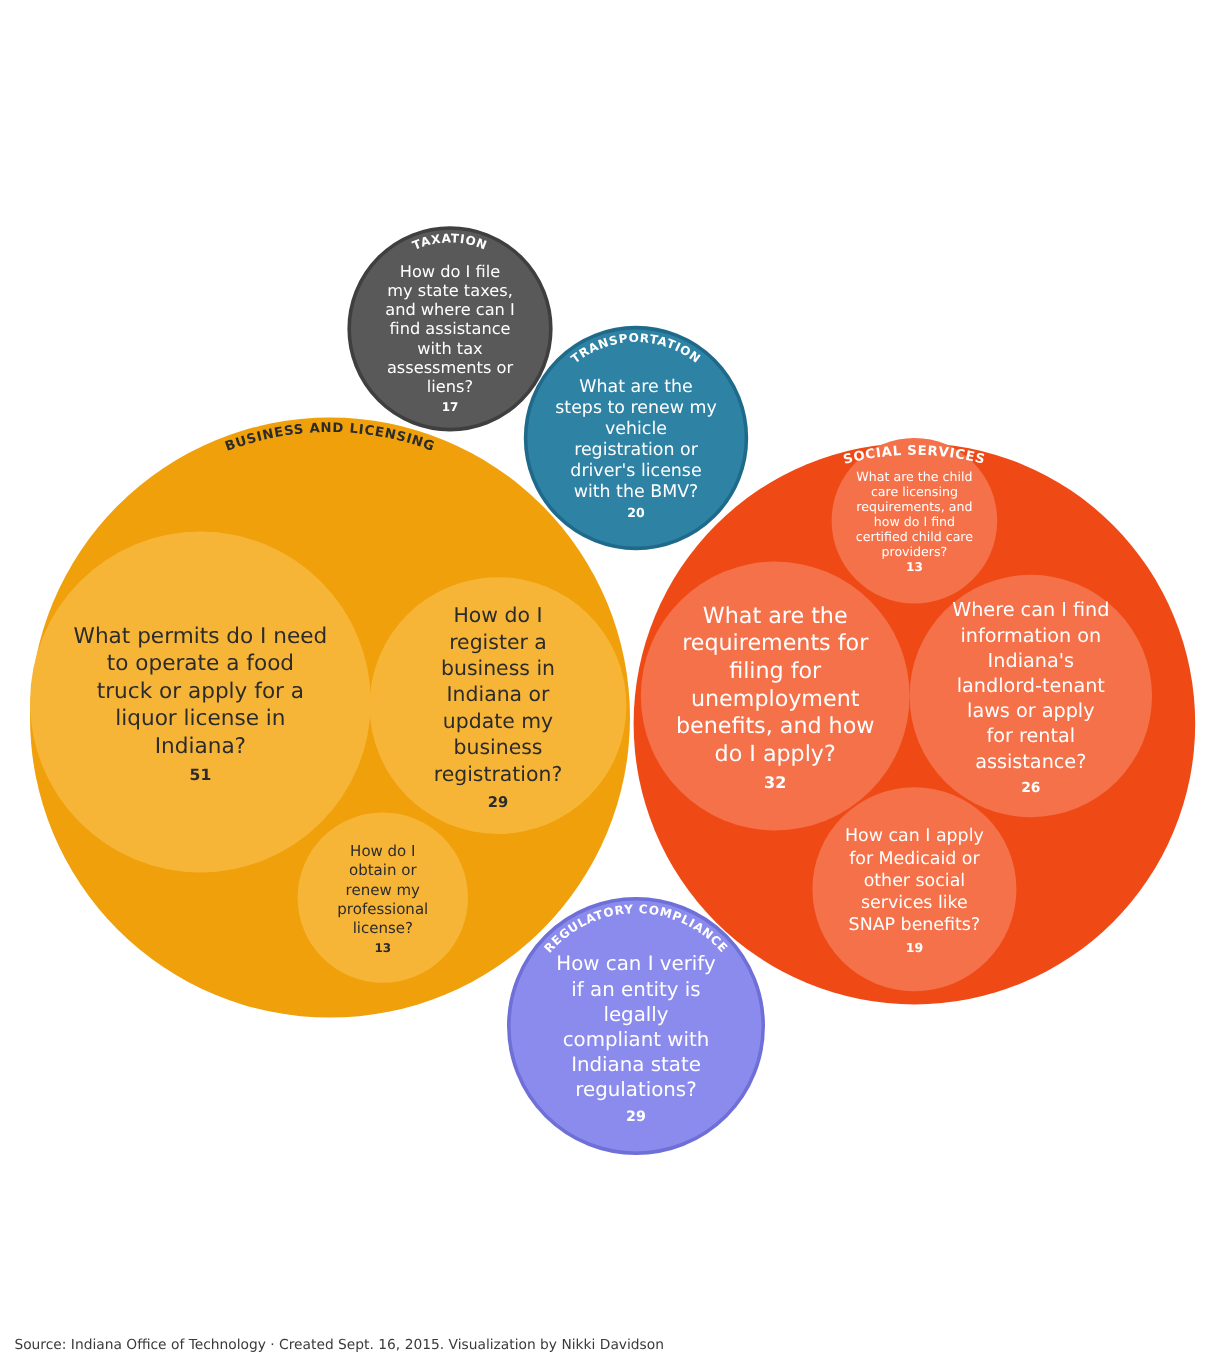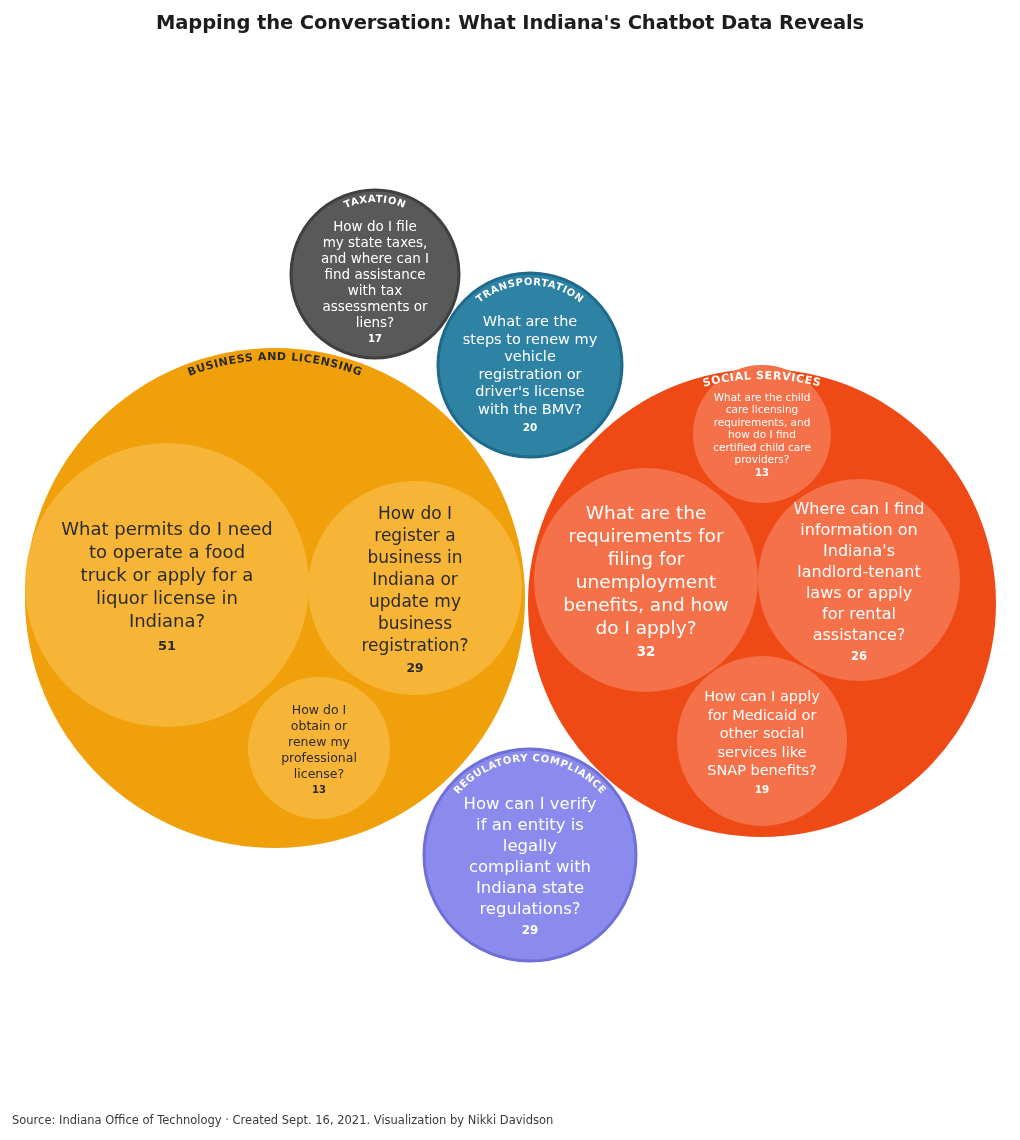--- a/index.html
+++ b/index.html
@@ -83,7 +83,6 @@
 <div id="viz-root">
 
   <div class="header">
-    <h1 class="chart-title">Mapping the Conversation: What Indiana's Chatbot Data Reveals</h1>
   </div>
 
   <div class="packing-wrap">

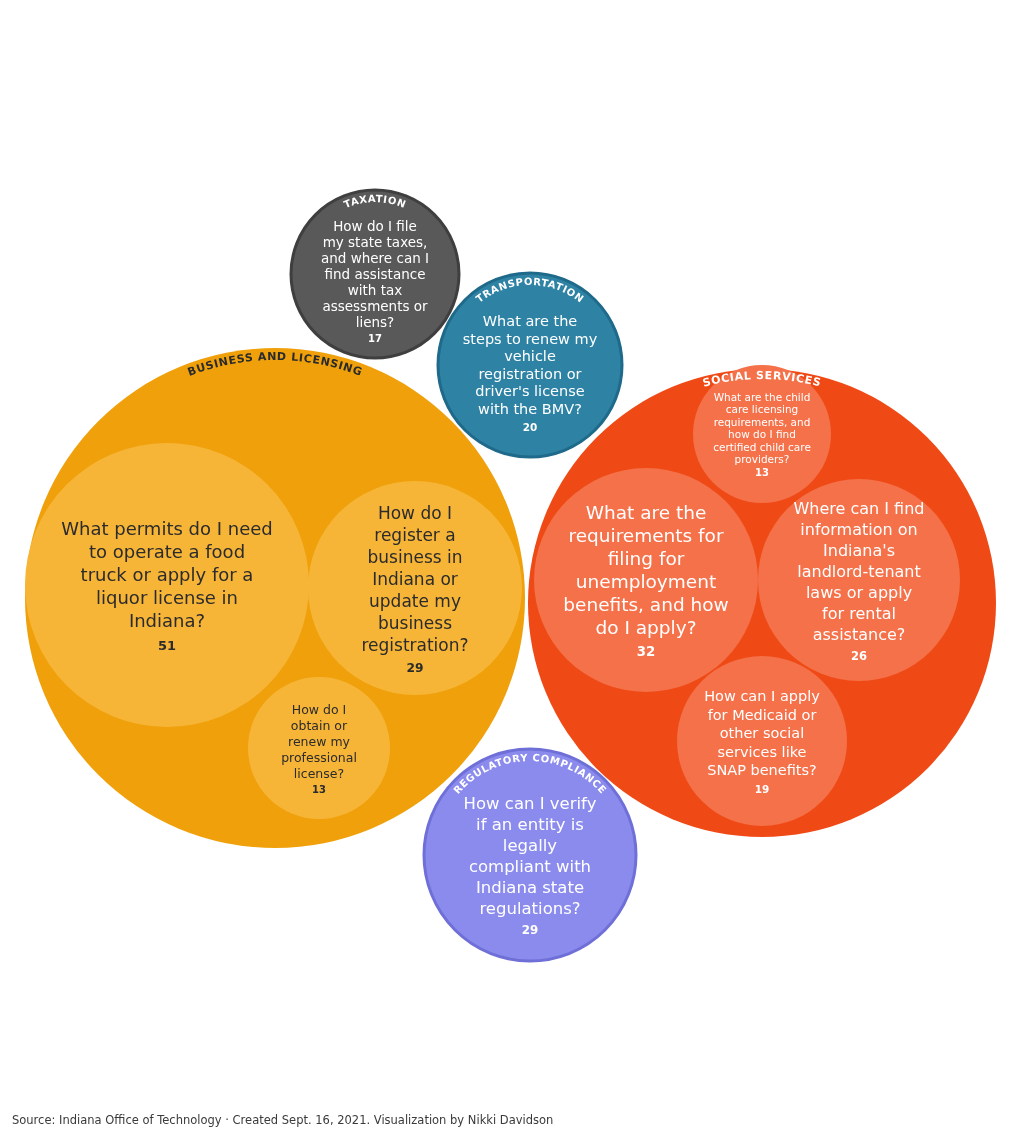--- a/index.html
+++ b/index.html
@@ -166,7 +166,7 @@
     </svg>
   </div>
 
-  <div class="footer-source">Source: Indiana Office of Technology · Created Sept. 16, 2021. Visualization by Nikki Davidson</div>
+  <div class="footer-source">Source: Indiana Office of Technology · Created Sept. 16, 2015. Visualization by Nikki Davidson</div>
 
 </div>
 

